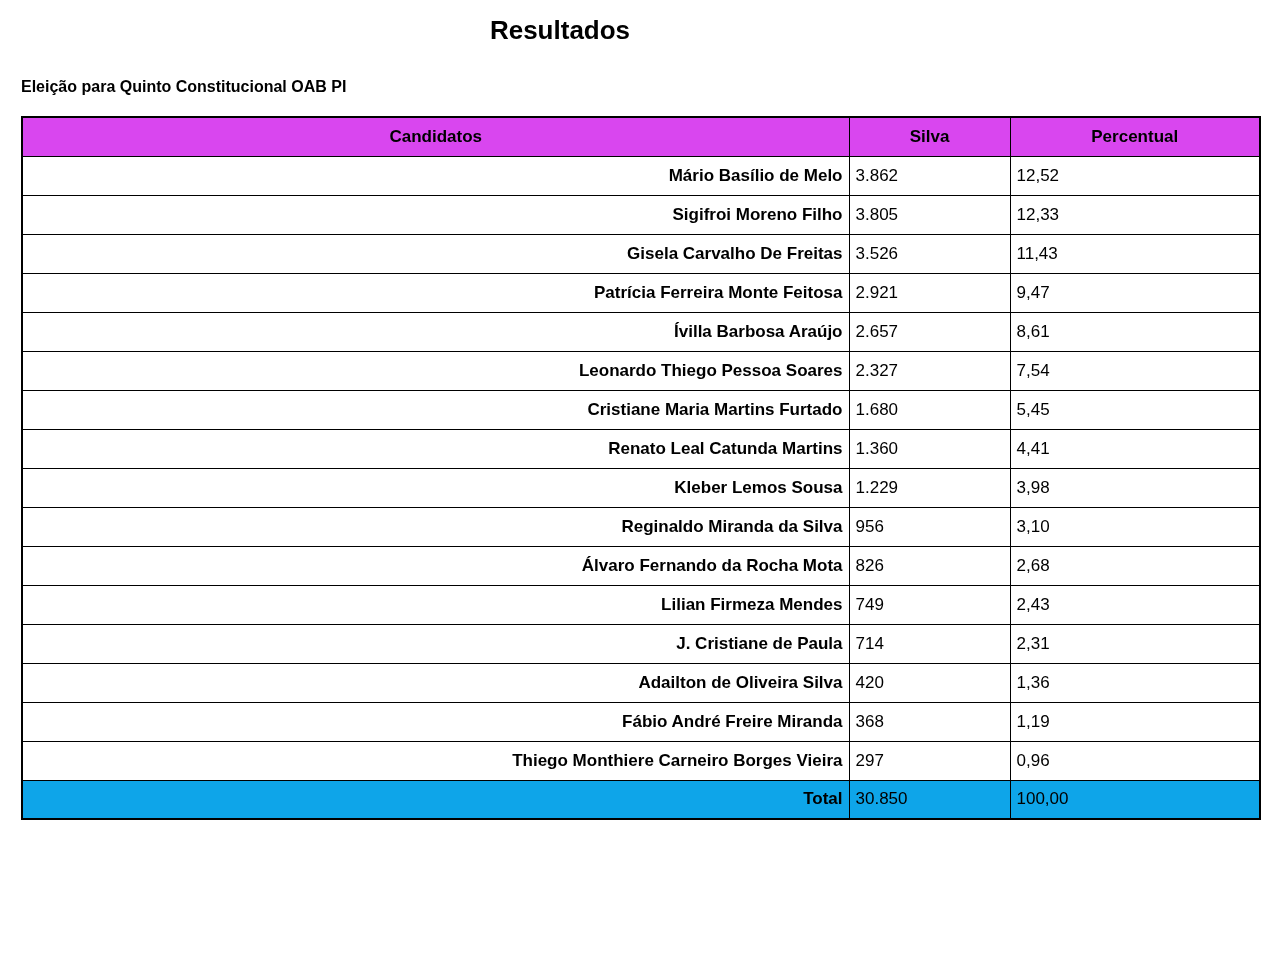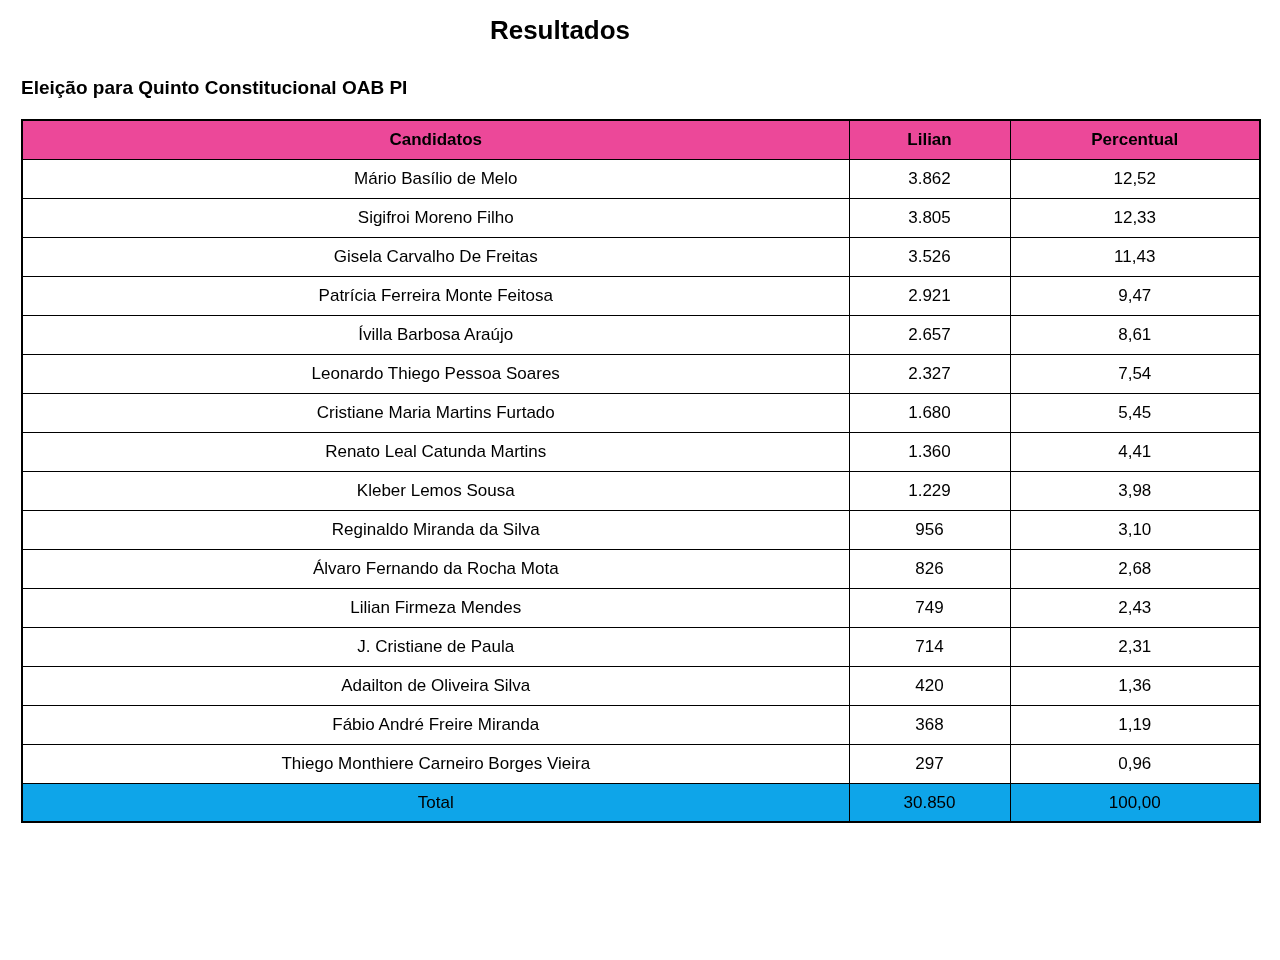--- a/index.html
+++ b/index.html
@@ -25,7 +25,7 @@
     line-height: 1.1;
   }
   .section-heading {
-    font-size: 19px;
+    font-size: 16px;
     font-weight: bold;
     margin: 0;
     padding-top: 33px;

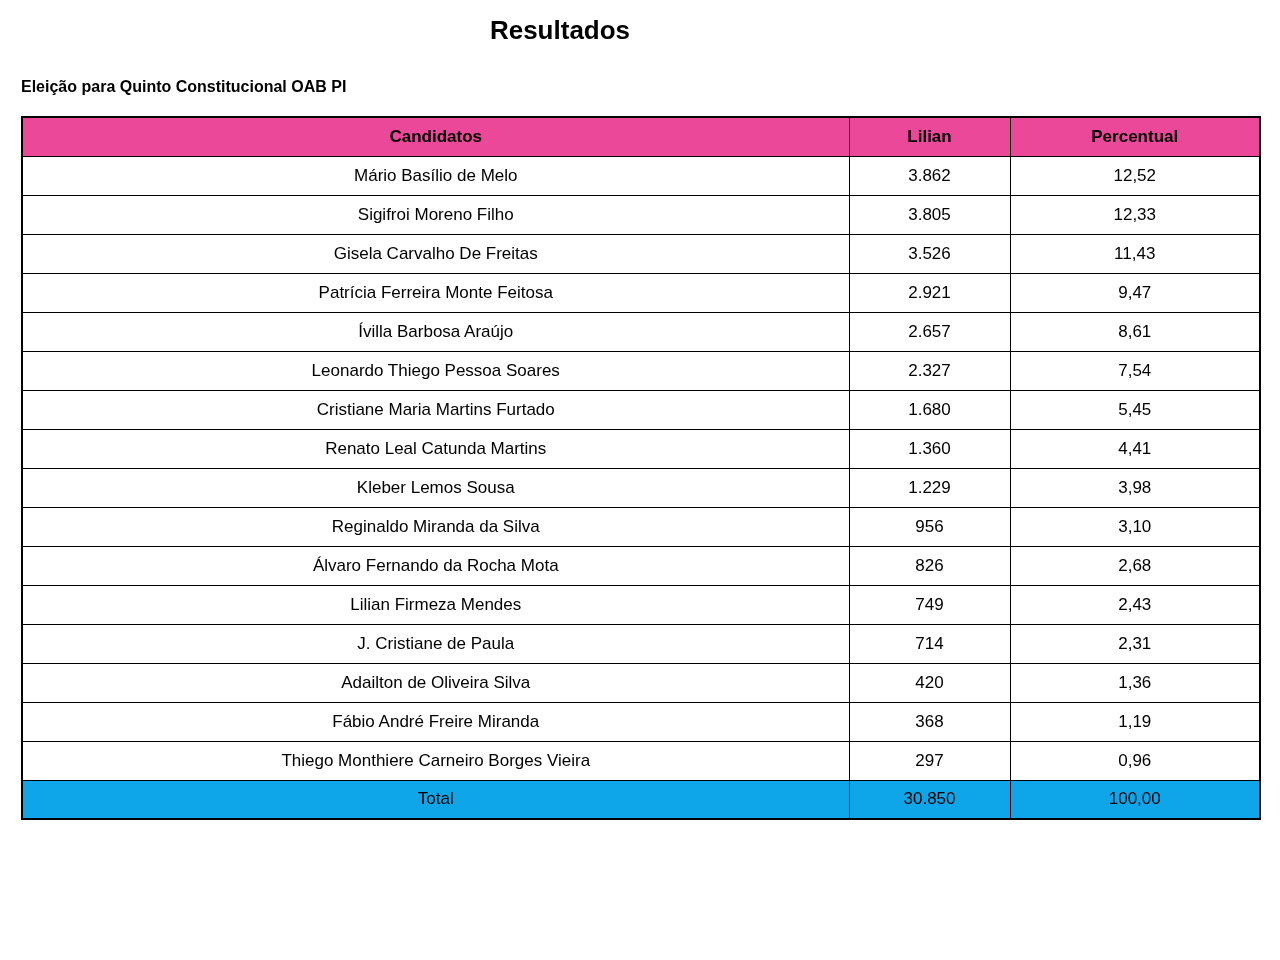--- a/index.html
+++ b/index.html
@@ -49,7 +49,7 @@
     white-space: nowrap;
   }
   table.results th {
-    background: #ec4899;
+    background: #d946ef;
     font-weight: bold;
     text-align: center;
   }

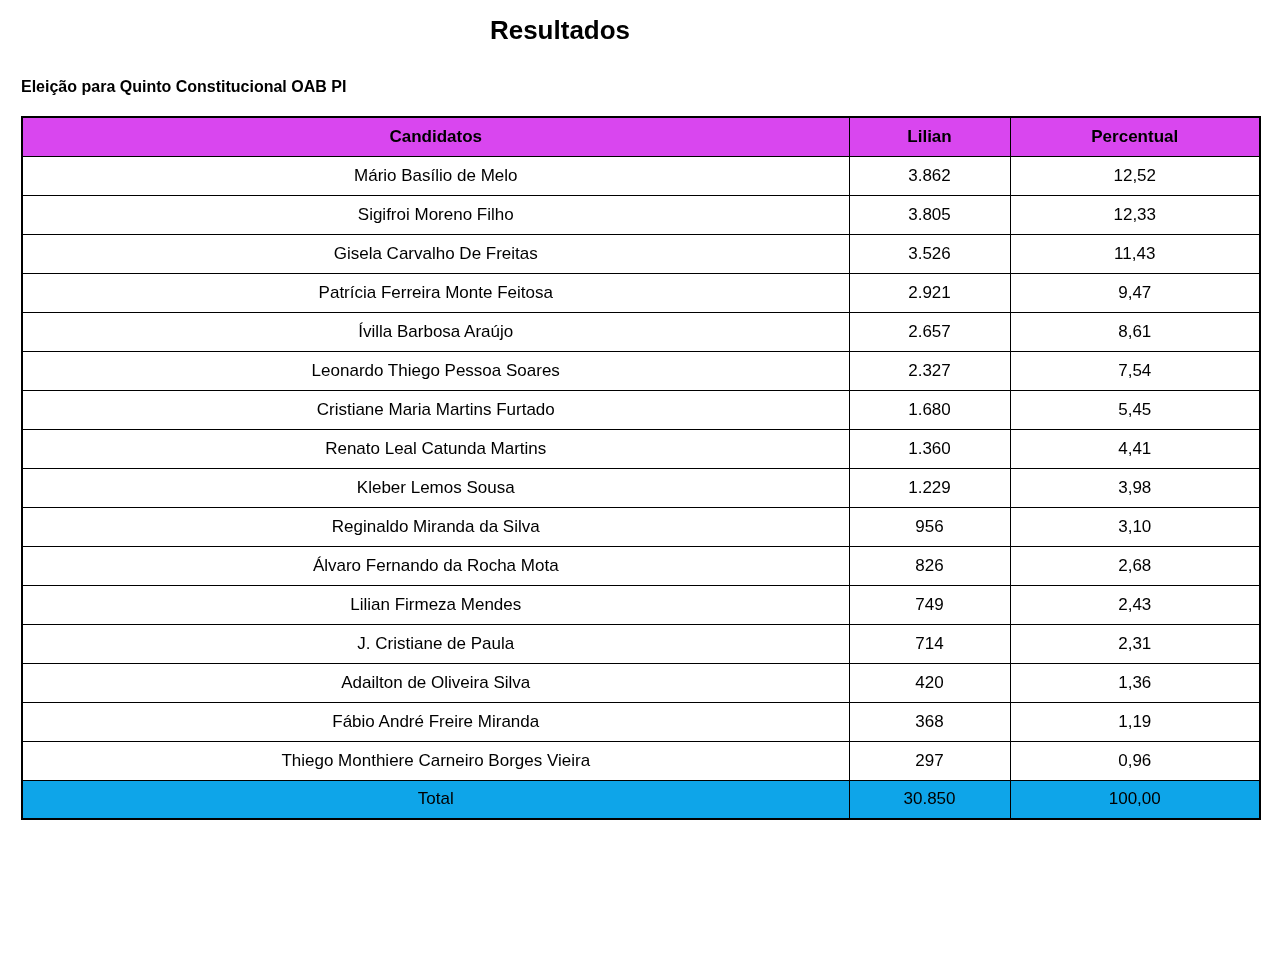--- a/index.html
+++ b/index.html
@@ -75,7 +75,7 @@
     <thead>
       <tr>
         <th>Candidatos</th>
-        <th>Lilian</th>
+        <th>Silva</th>
         <th>Percentual</th>
       </tr>
     </thead>

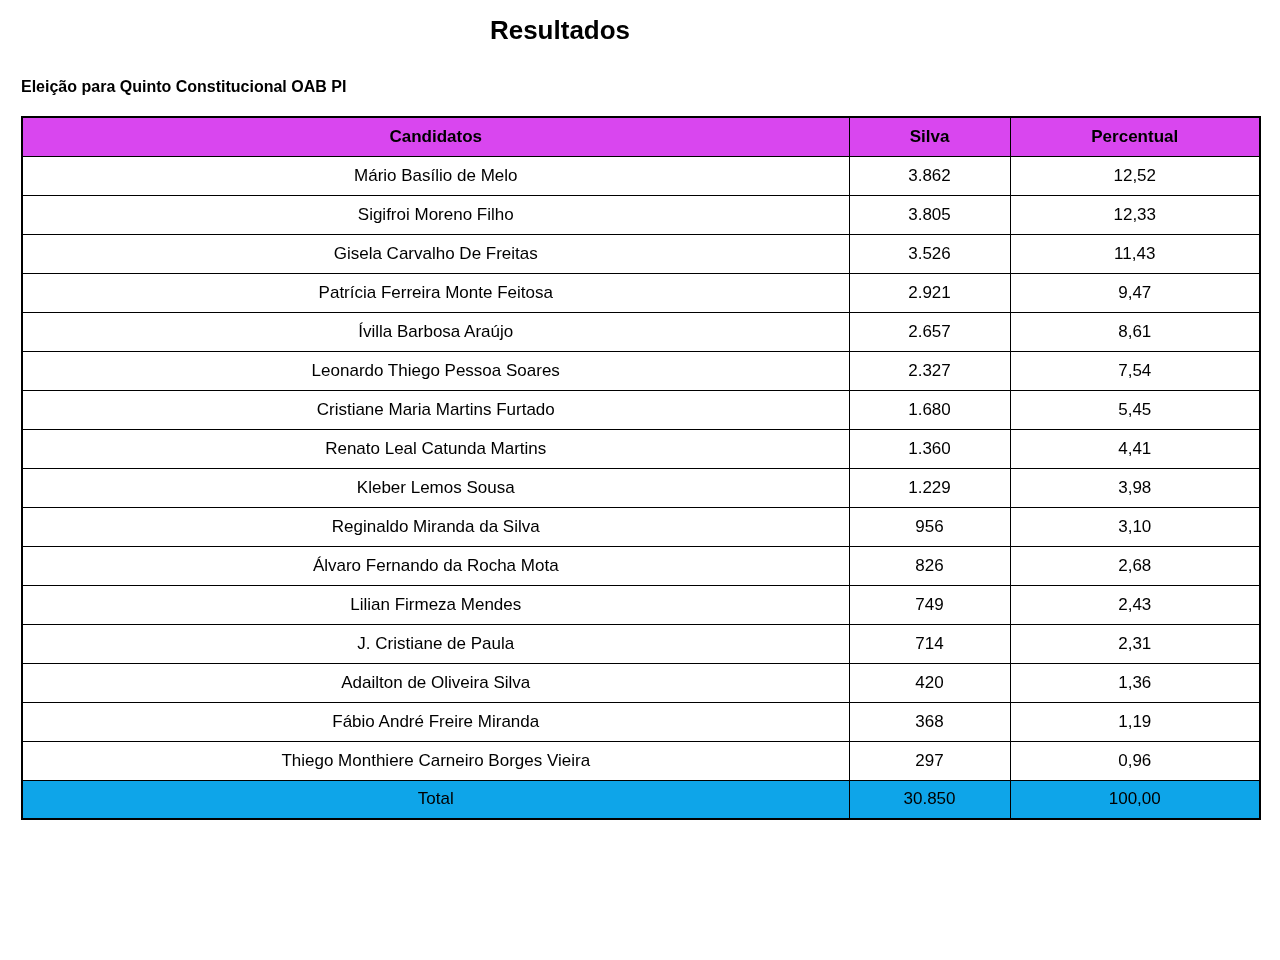--- a/index.html
+++ b/index.html
@@ -53,7 +53,7 @@
     font-weight: bold;
     text-align: center;
   }
-  td.cell-candidate { text-align: center; }
+  td.cell-candidate { text-align: right; font-weight: bold; }
   td.cell-num { text-align: center; }
   tr.total-row td { background: #0ea5e9; }
 </style>

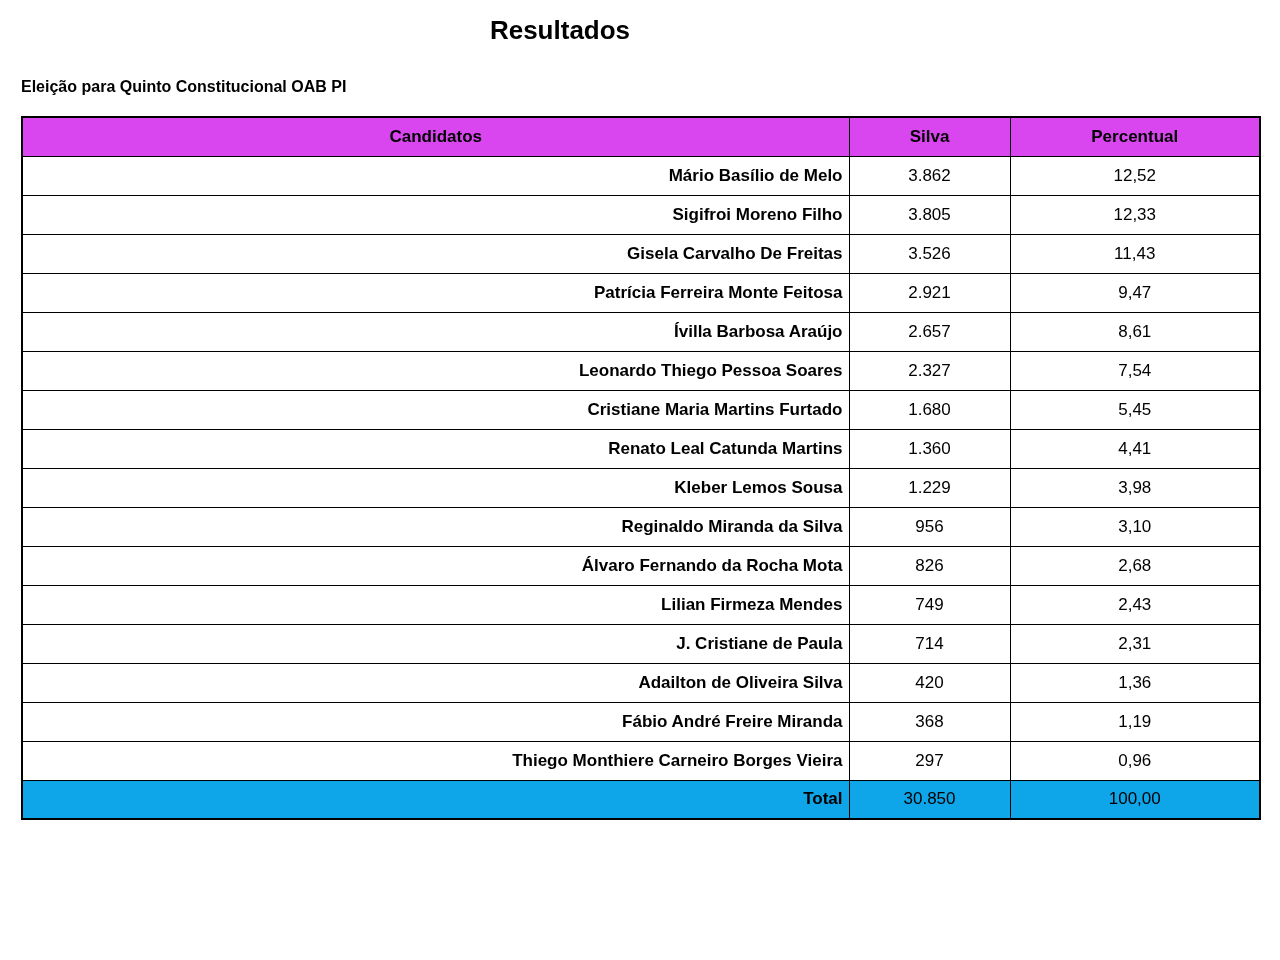--- a/index.html
+++ b/index.html
@@ -54,7 +54,7 @@
     text-align: center;
   }
   td.cell-candidate { text-align: right; font-weight: bold; }
-  td.cell-num { text-align: center; }
+  td.cell-num { text-align: left; }
   tr.total-row td { background: #0ea5e9; }
 </style>
 </head>

